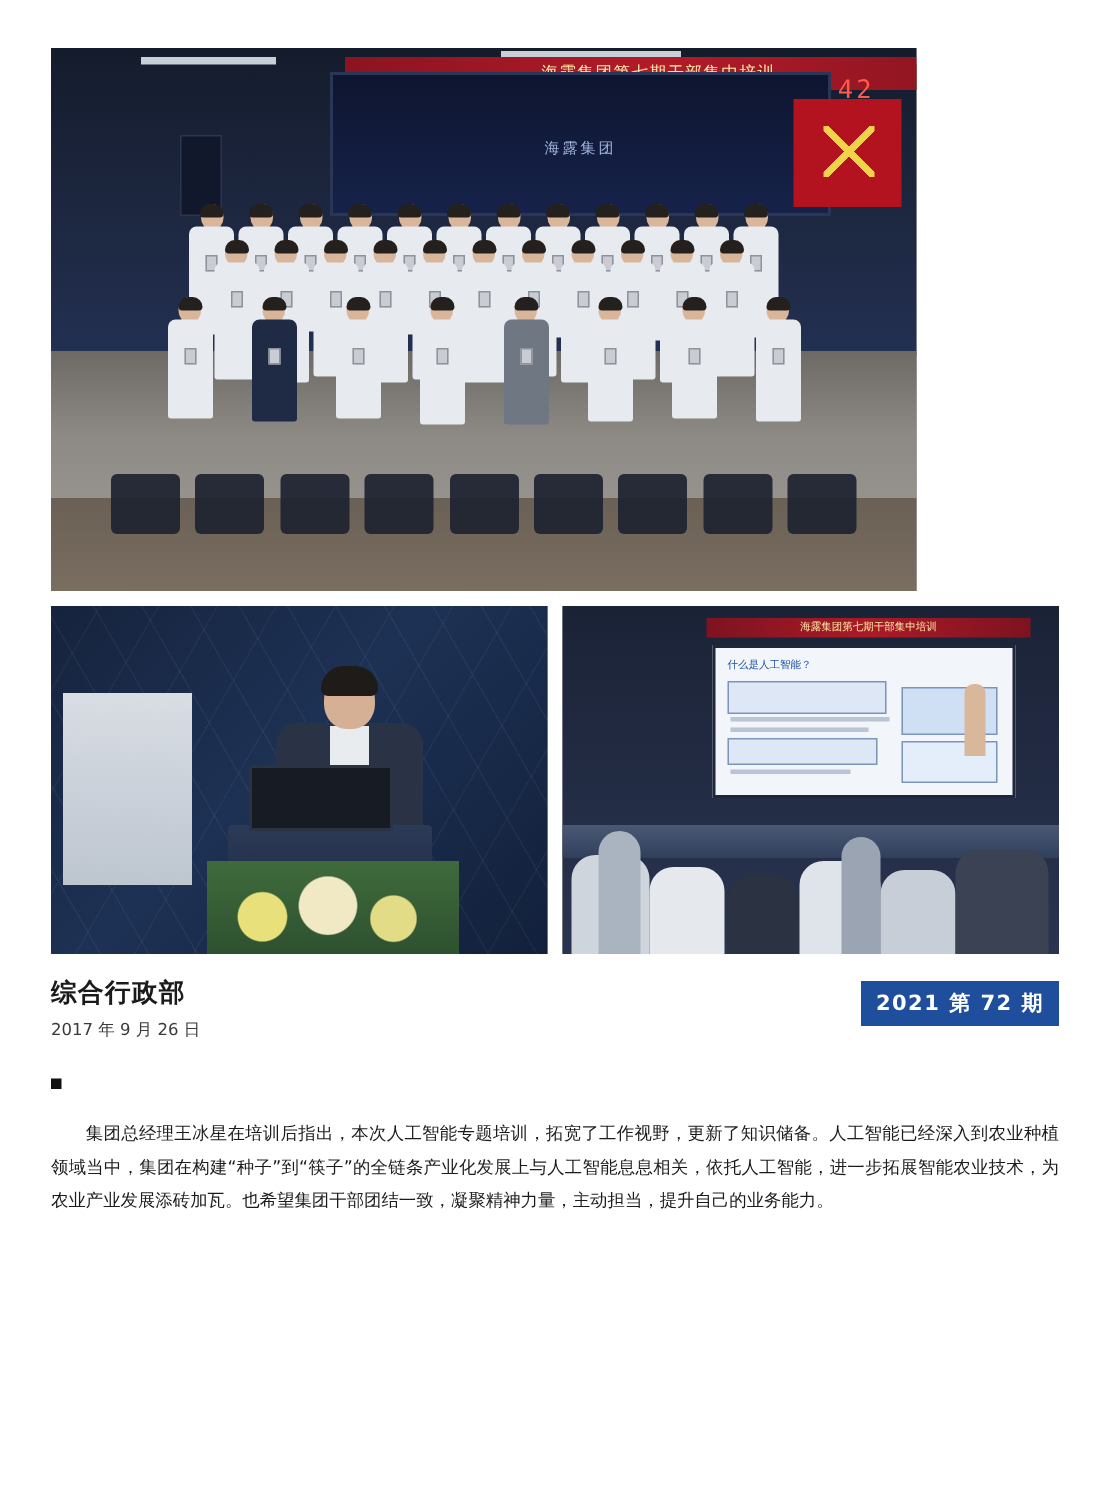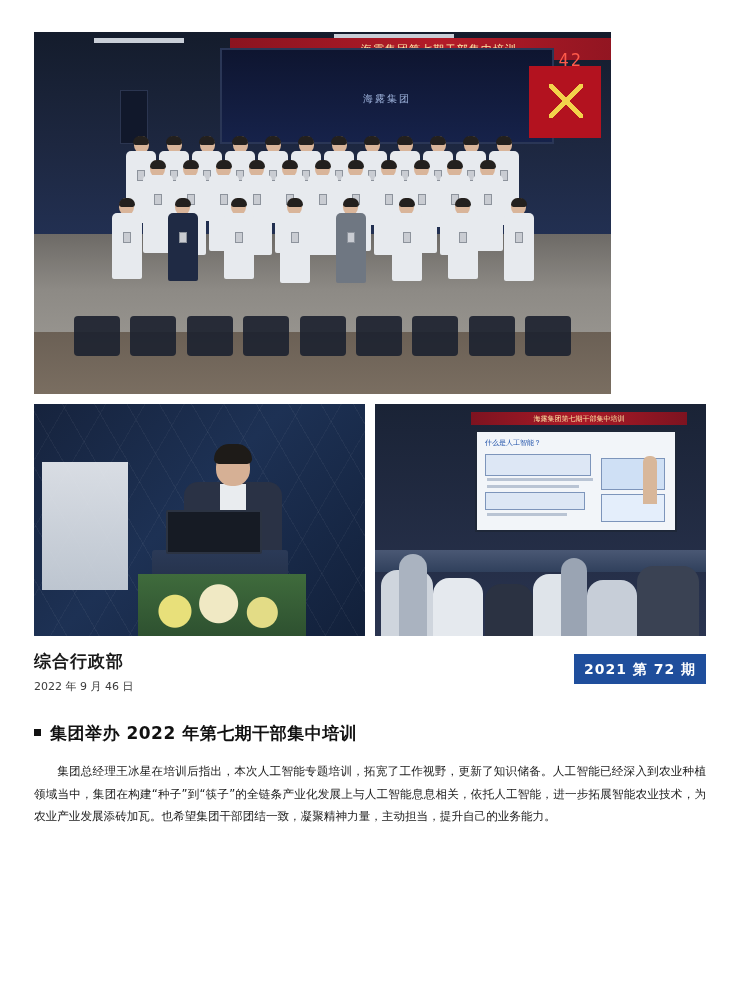--- a/index.html
+++ b/index.html
@@ -617,7 +617,7 @@
 
   <div class="meta">
     <div class="dept">综合行政部</div>
-    <div class="date">2022 年 9 月 46 日</div>
+    <div class="date">2017 年 9 月 26 日</div>
     <div class="issue-badge">2021  第 72 期</div>
   </div>
 

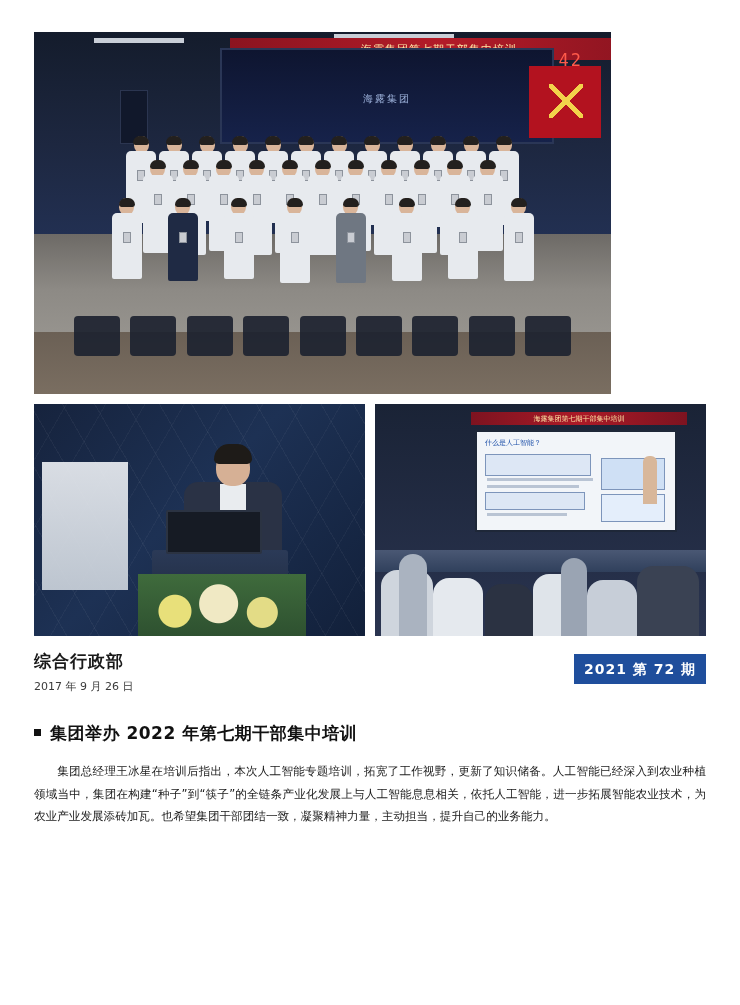--- a/index.html
+++ b/index.html
@@ -624,7 +624,6 @@
   <div class="article">
     <div class="headline">
       <span class="bullet-square"></span>
-      <span>集团举办 2022 年第七期干部集中培训</span>
     </div>
     <p class="para">集团总经理王冰星在培训后指出，本次人工智能专题培训，拓宽了工作视野，更新了知识储备。人工智能已经深入到农业种植领域当中，集团在构建“种子”到“筷子”的全链条产业化发展上与人工智能息息相关，依托人工智能，进一步拓展智能农业技术，为农业产业发展添砖加瓦。也希望集团干部团结一致，凝聚精神力量，主动担当，提升自己的业务能力。</p>
 

